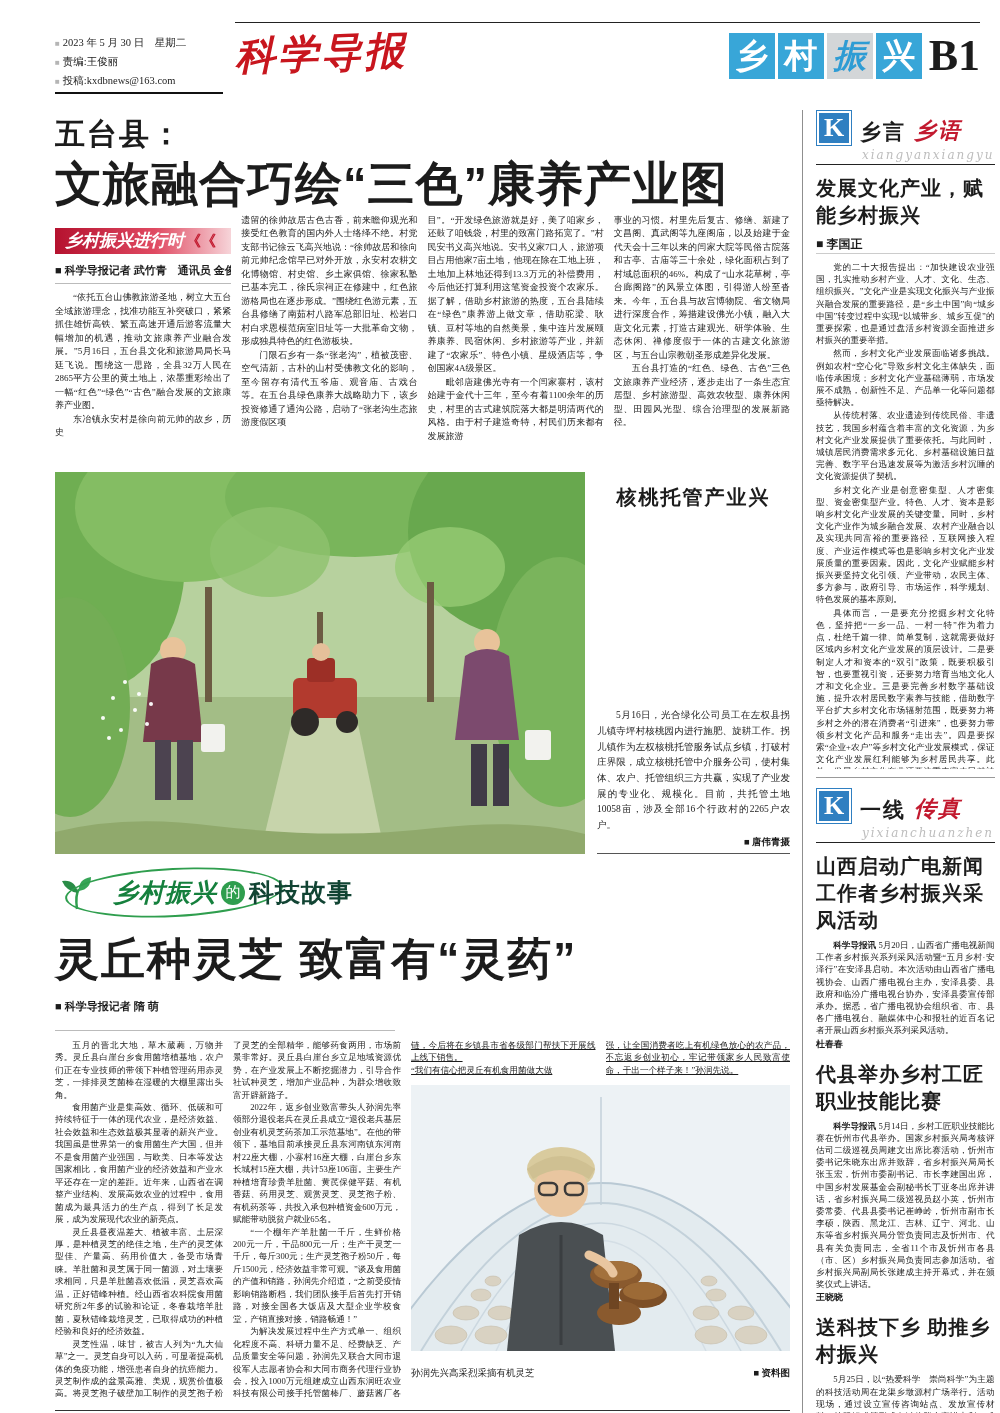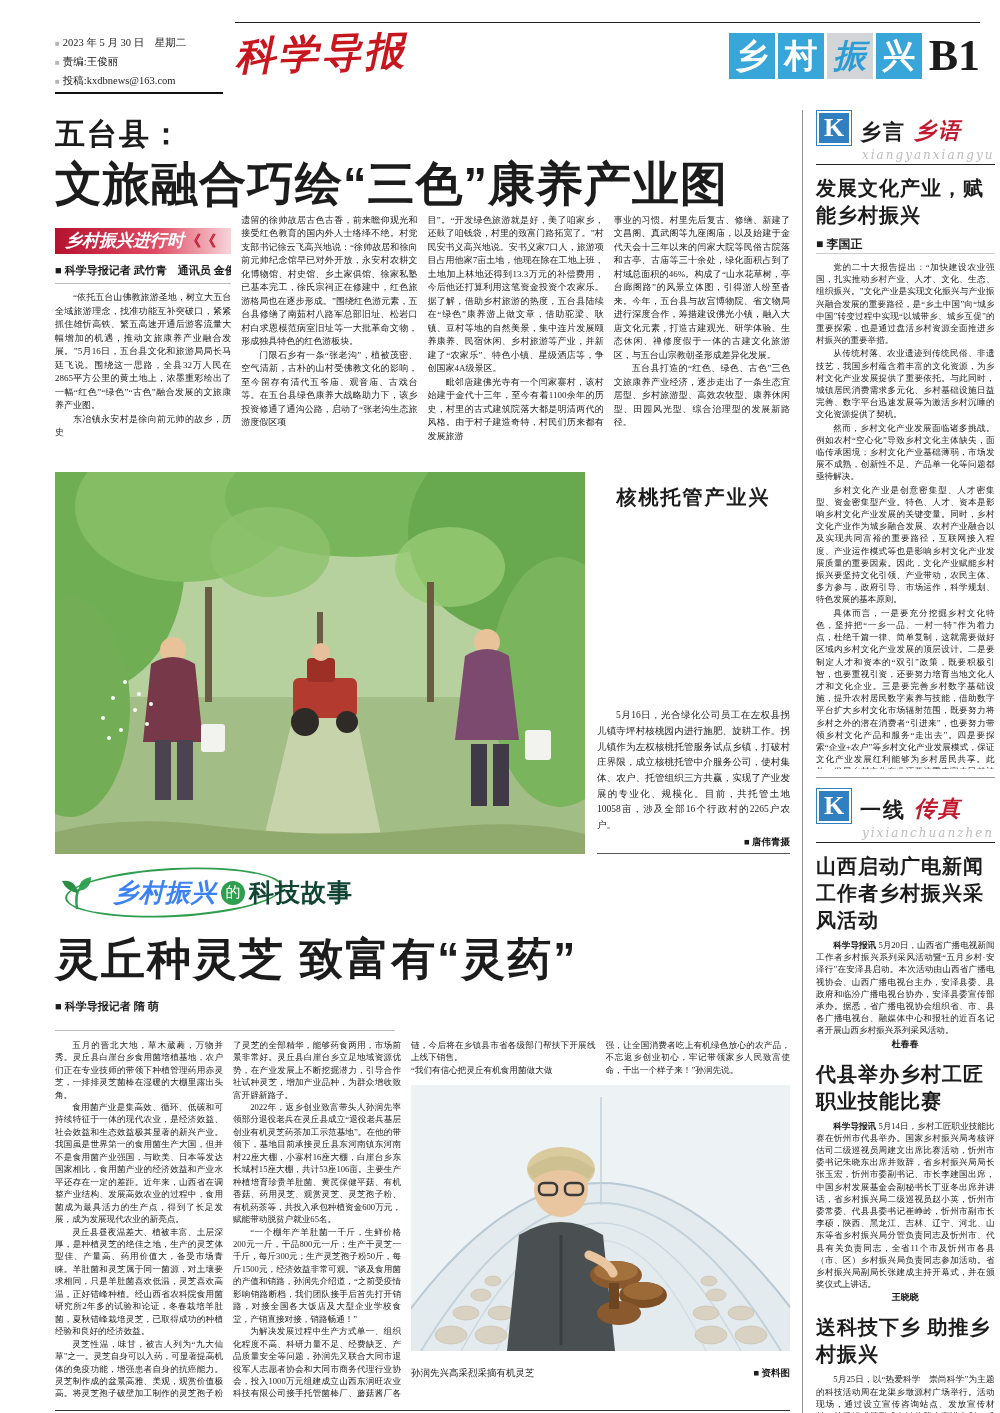--- a/index.html
+++ b/index.html
@@ -337,8 +337,8 @@
       <div class="sb-byline">■ 李国正</div>
       <div class="sb-body xy-body">
         <p>党的二十大报告提出：“加快建设农业强国，扎实推动乡村产业、人才、文化、生态、组织振兴。”文化产业是实现文化振兴与产业振兴融合发展的重要路径，是“乡土中国”向“城乡中国”转变过程中实现“以城带乡、城乡互促”的重要探索，也是通过盘活乡村资源全面推进乡村振兴的重要举措。</p>
+        <p>然而，乡村文化产业发展面临诸多挑战。例如农村“空心化”导致乡村文化主体缺失，面临传承困境；乡村文化产业基础薄弱，市场发展不成熟，创新性不足、产品单一化等问题都亟待解决。</p>
         <p>从传统村落、农业遗迹到传统民俗、非遗技艺，我国乡村蕴含着丰富的文化资源，为乡村文化产业发展提供了重要依托。与此同时，城镇居民消费需求多元化、乡村基础设施日益完善、数字平台迅速发展等为激活乡村沉睡的文化资源提供了契机。</p>
-        <p>然而，乡村文化产业发展面临诸多挑战。例如农村“空心化”导致乡村文化主体缺失，面临传承困境；乡村文化产业基础薄弱，市场发展不成熟，创新性不足、产品单一化等问题都亟待解决。</p>
         <p>乡村文化产业是创意密集型、人才密集型、资金密集型产业。特色、人才、资本是影响乡村文化产业发展的关键变量。同时，乡村文化产业作为城乡融合发展、农村产业融合以及实现共同富裕的重要路径，互联网接入程度、产业运作模式等也是影响乡村文化产业发展质量的重要因素。因此，文化产业赋能乡村振兴要坚持文化引领、产业带动，农民主体、多方参与，政府引导、市场运作，科学规划、特色发展的基本原则。</p>
         <p>具体而言，一是要充分挖掘乡村文化特色，坚持把“一乡一品、一村一特”作为着力点，杜绝千篇一律、简单复制，这就需要做好区域内乡村文化产业发展的顶层设计。二是要制定人才和资本的“双引”政策，既要积极引智，也要重视引资，还要努力培育当地文化人才和文化企业。三是要完善乡村数字基础设施，提升农村居民数字素养与技能，借助数字平台扩大乡村文化市场辐射范围，既要努力将乡村之外的潜在消费者“引进来”，也要努力带领乡村文化产品和服务“走出去”。四是要探索“企业+农户”等乡村文化产业发展模式，保证文化产业发展红利能够为乡村居民共享。此外，发展乡村文化产业还要注重丰富农民精神文化生活，积极引领乡村风尚向上向美向善，努力塑造良好的人文环境。</p>
 

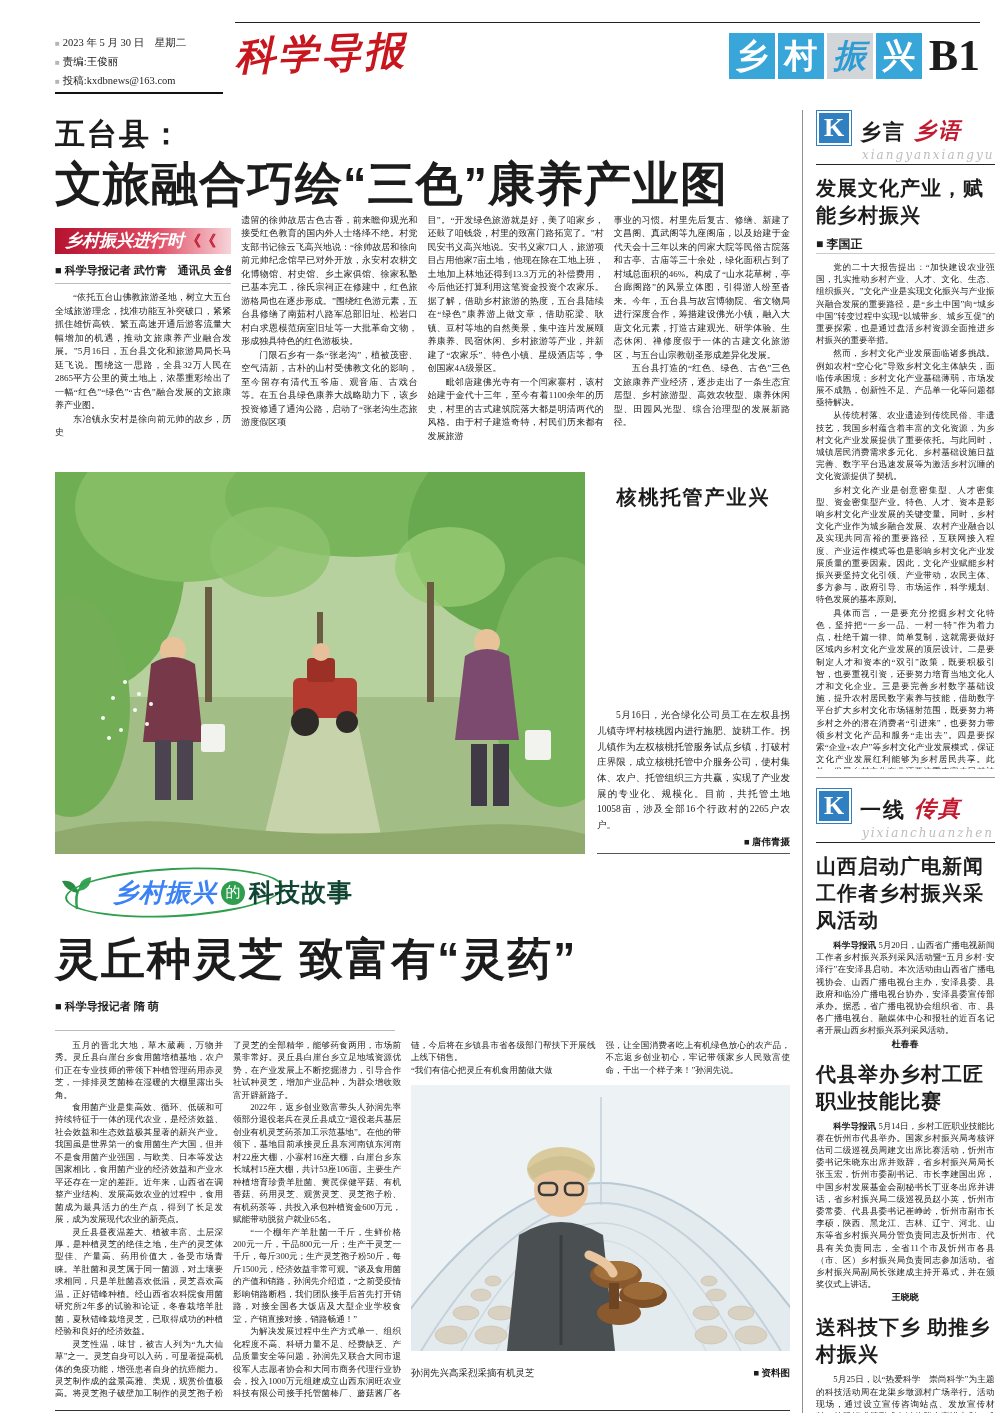--- a/index.html
+++ b/index.html
@@ -71,7 +71,7 @@
     padding:6px 26px 6px 14px; }
   .badgewrap .oval { position:absolute; left:-34px; top:-2px; right:96px; bottom:-2px;
     border:2.5px solid #2f9e4e; border-radius:50%; transform:rotate(-3deg); }
-  .b-green { color:#3b82f6; font-family:"Liberation Sans",sans-serif; font-weight:bold;
+  .b-green { color:#15803d; font-family:"Liberation Sans",sans-serif; font-weight:bold;
     font-style:italic; font-size:25px; letter-spacing:1px; position:relative; }
   .b-de { width:24px; height:24px; border-radius:50%; background:#2f9e4e; color:#fff;
     font-size:15px; display:flex; align-items:center; justify-content:center; position:relative; }

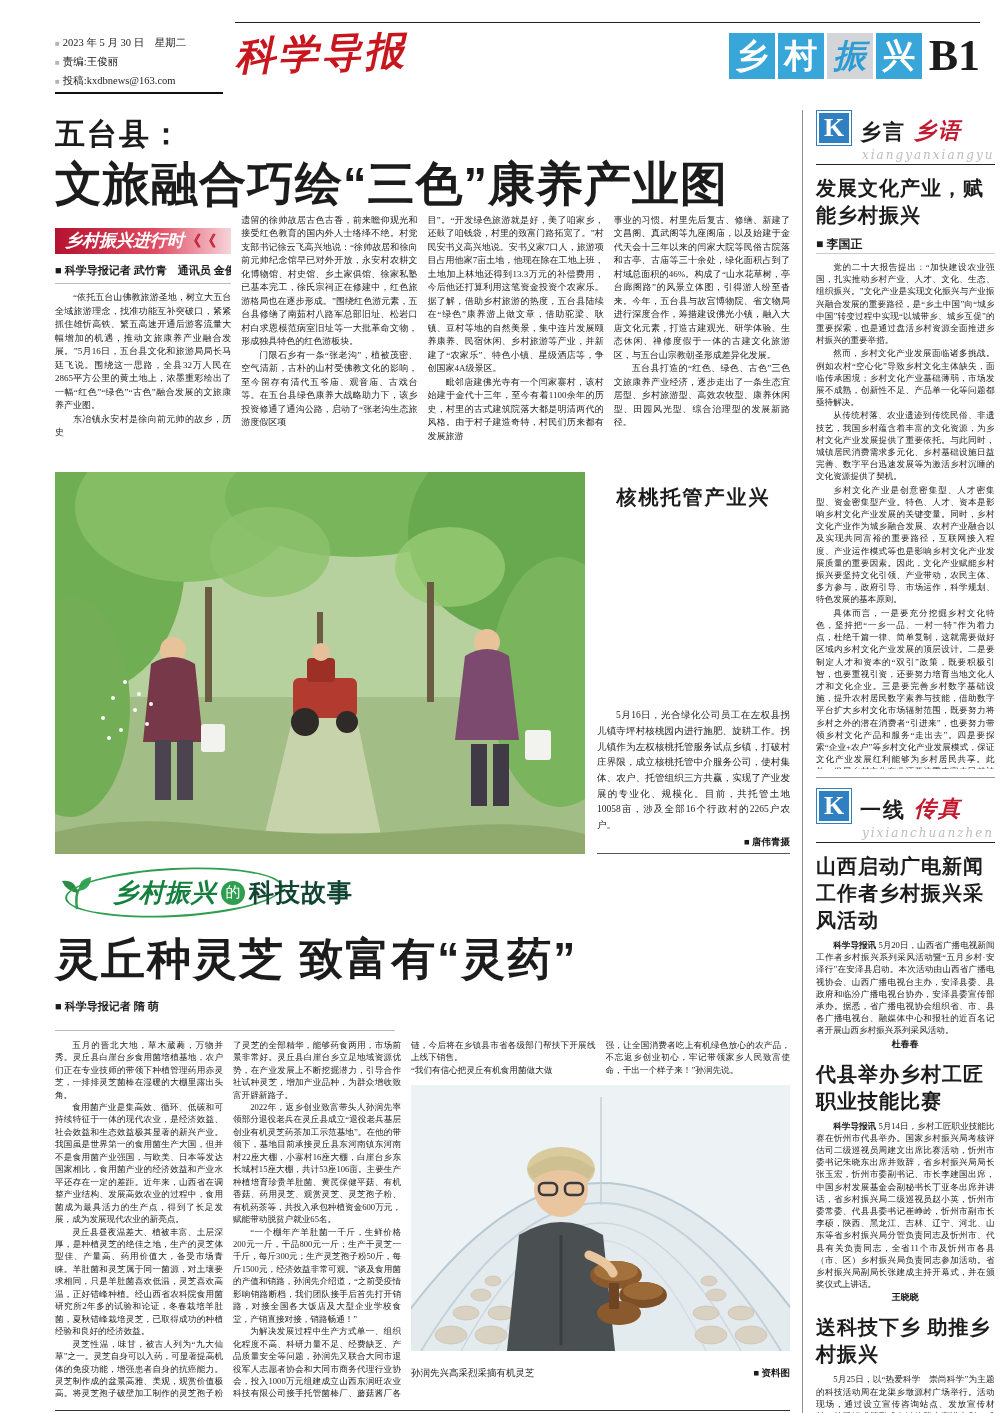--- a/index.html
+++ b/index.html
@@ -89,7 +89,7 @@
   .sciright { flex:1; display:flex; flex-direction:column; }
   .minirow { display:flex; gap:10px; font-size:8.6px; line-height:1.45; text-align:justify; }
   .minirow .mcol { flex:1; overflow:hidden; height:40px; }
-  .minirow p { text-indent:0; }
+  .minirow p { text-indent:0;text-decoration:underline; }
   .sciphoto { width:100%; height:266px; margin-top:6px; background:#e8eef1; overflow:hidden; }
   .scicap { display:flex; font-size:9.5px; margin-top:16px; }
   .scicap .credit { margin-left:auto; font-weight:bold; }

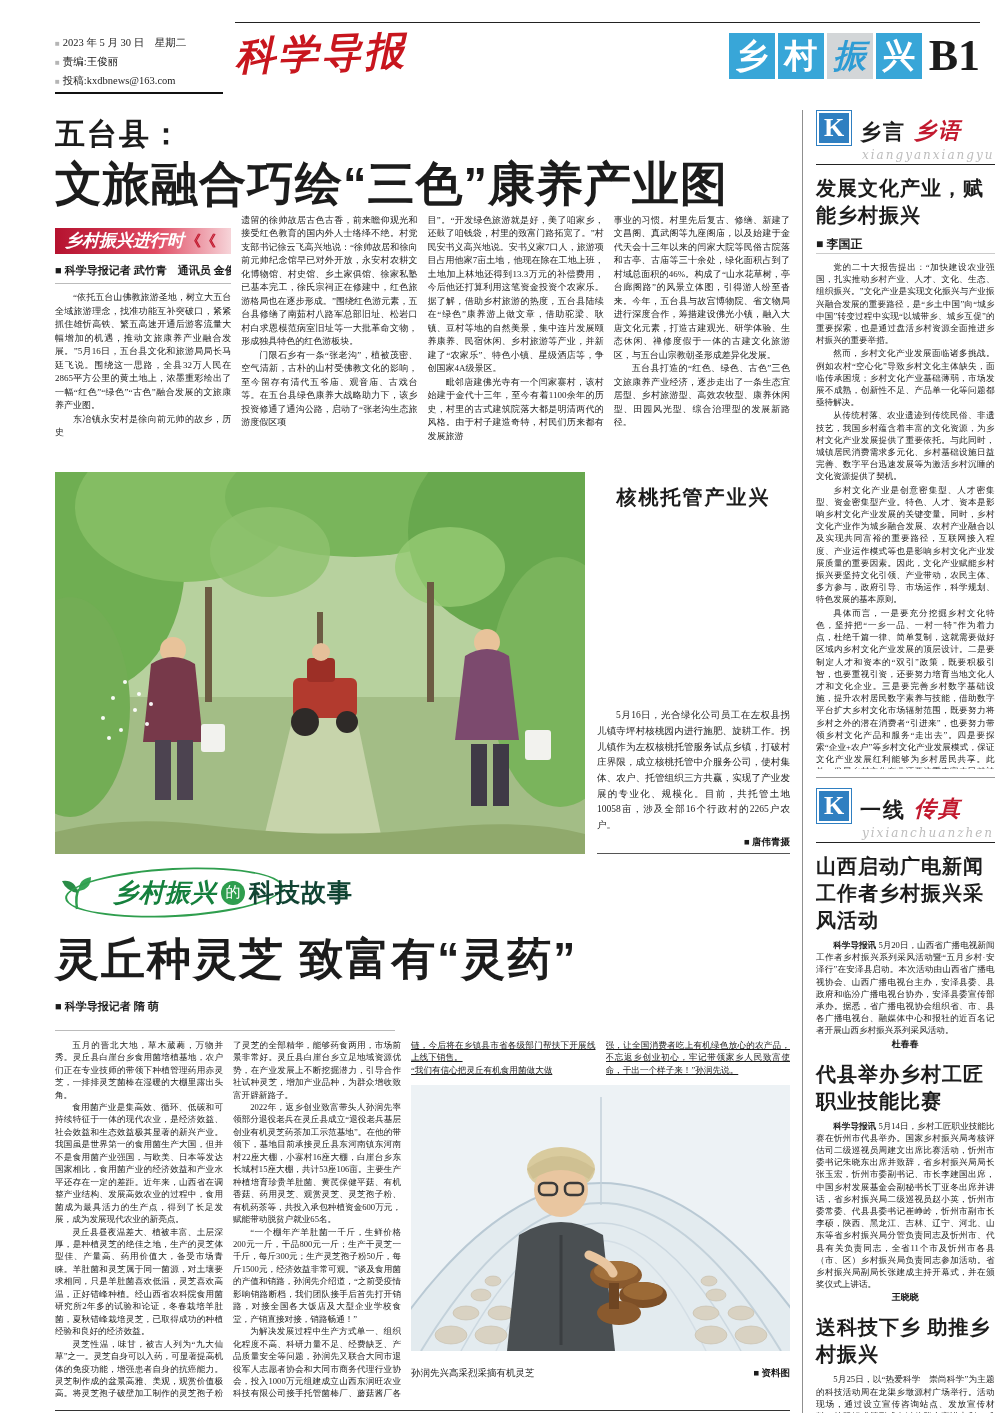--- a/index.html
+++ b/index.html
@@ -118,7 +118,7 @@
   .news .lead { font-family:"Liberation Sans",sans-serif; font-weight:bold; }
   .news .body { font-size:8.6px; line-height:1.42; text-align:justify; display:block;
     text-indent:2em; overflow:hidden; }
-  .sign { text-align:center; font-size:9px; font-weight:bold; margin-top:1px; }
+  .sign { text-align:left; font-size:9px; font-weight:bold; margin-top:1px; }
   .nt { margin-bottom:5px; }
 </style>
 </head>

